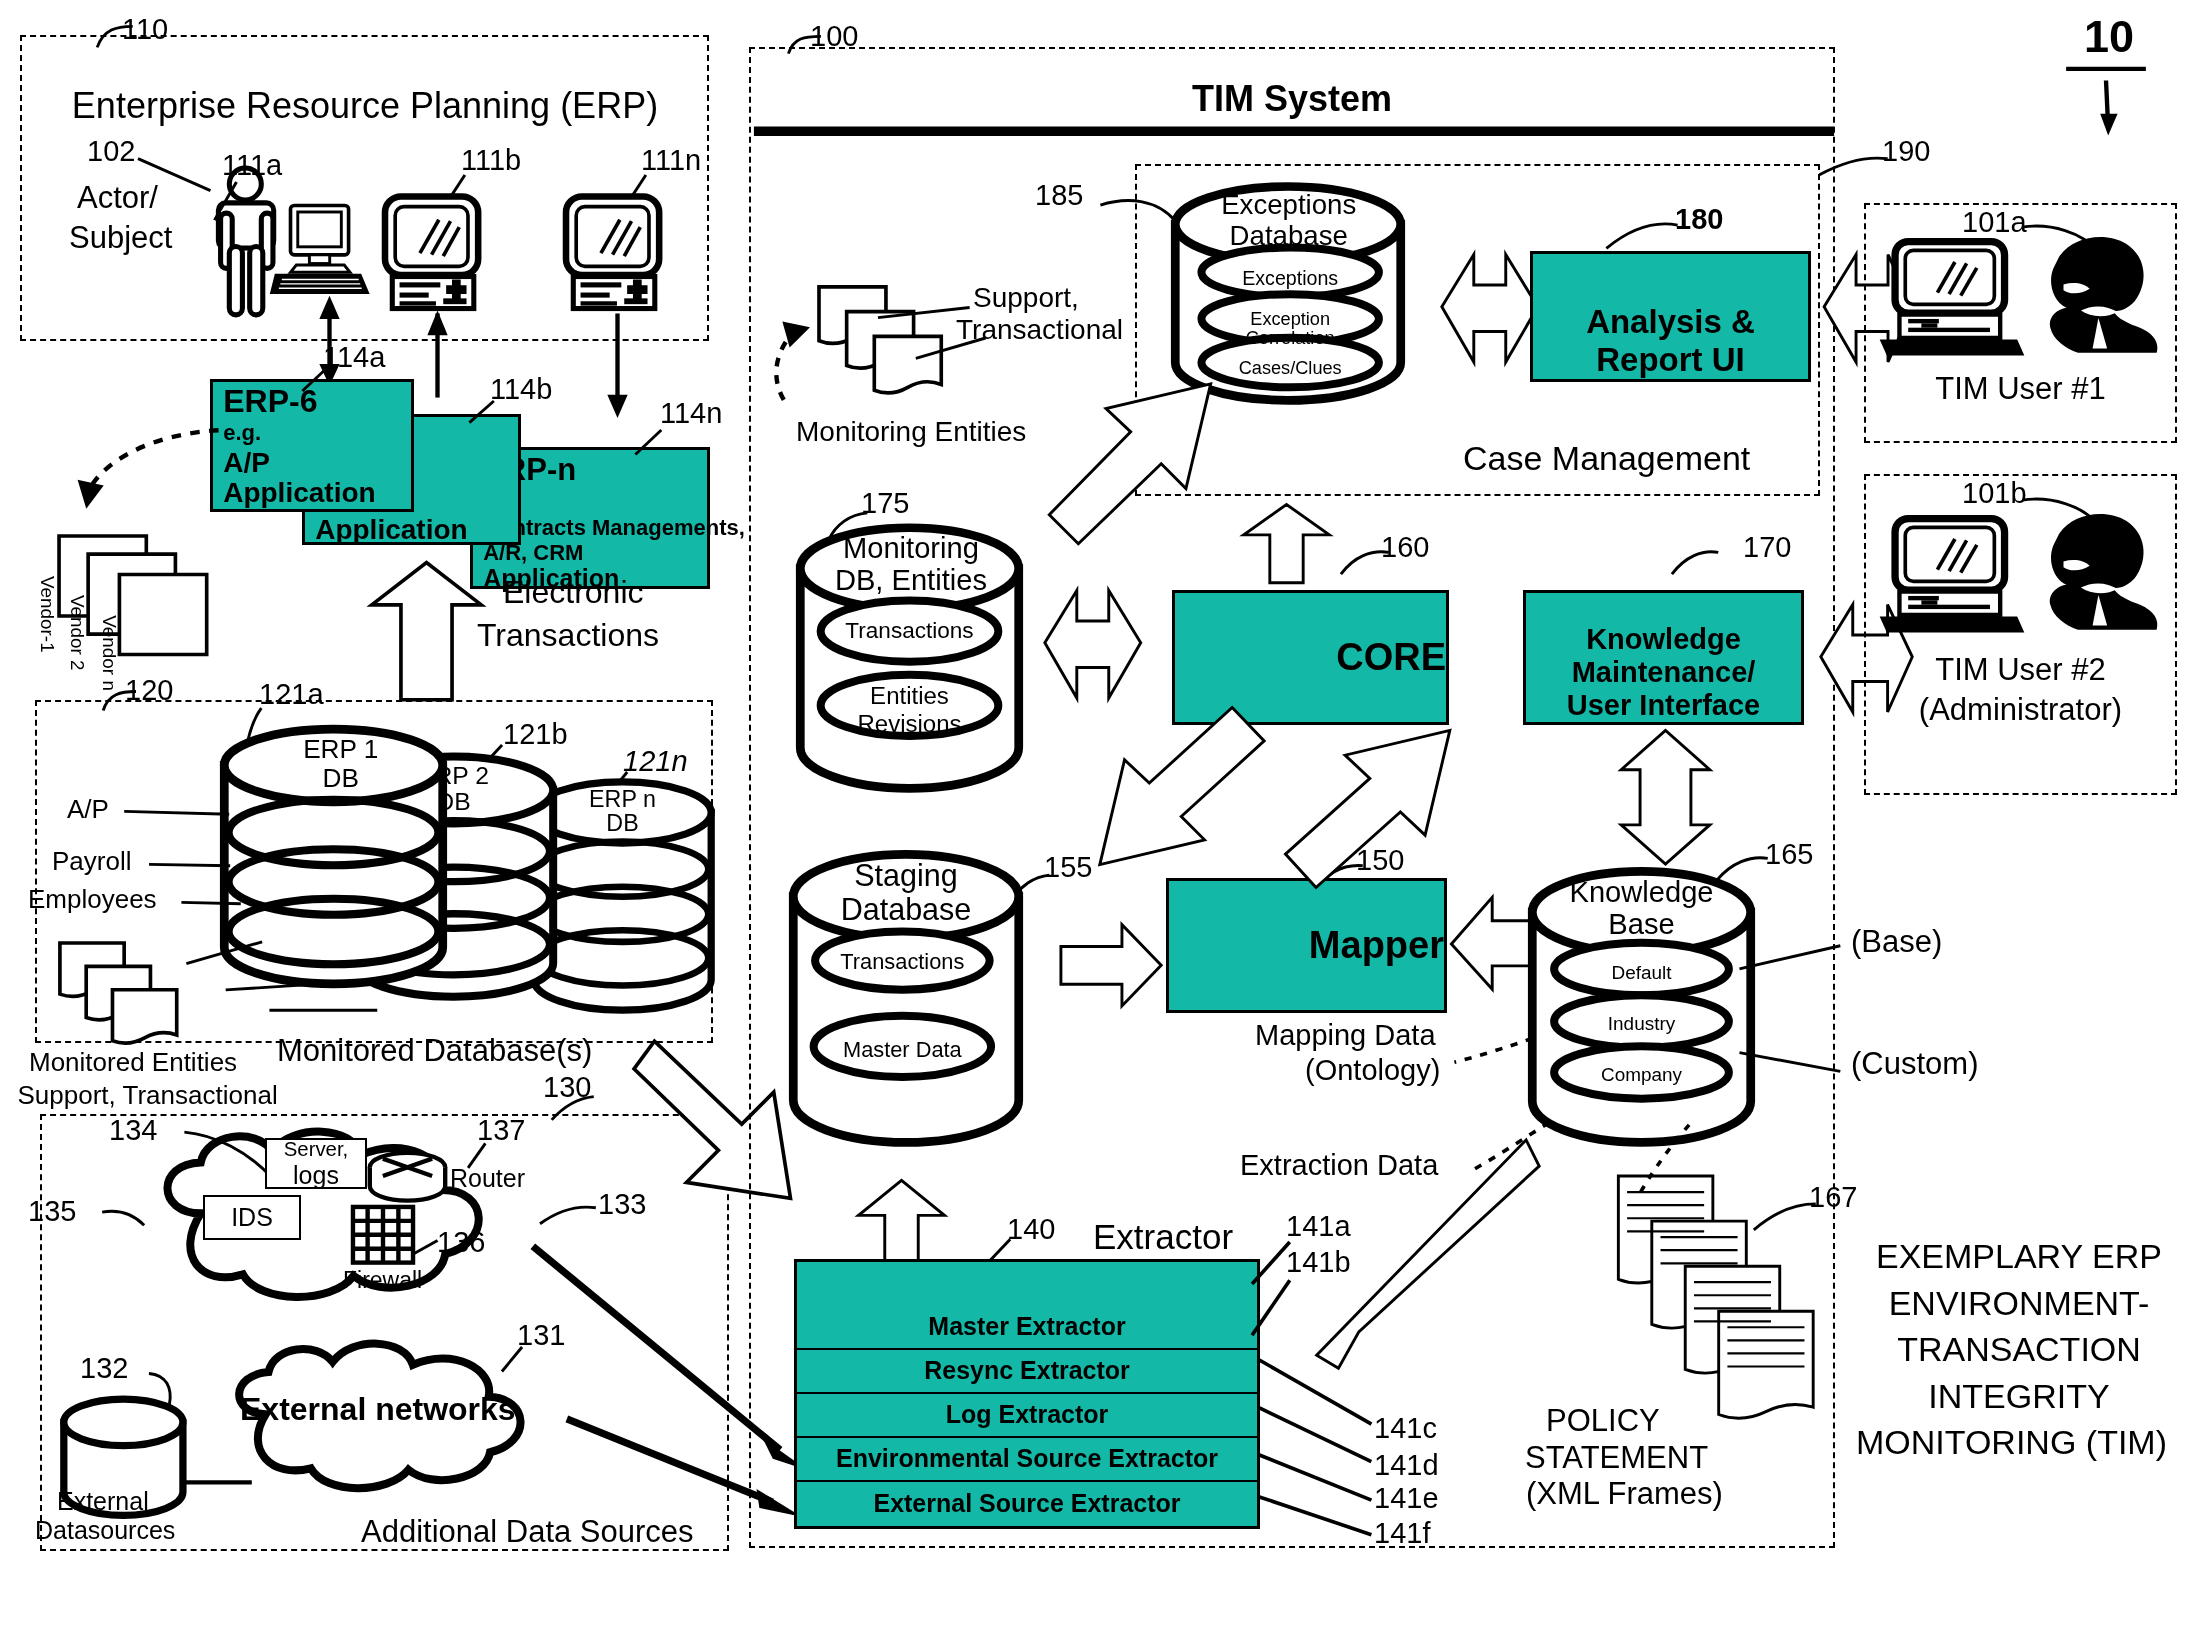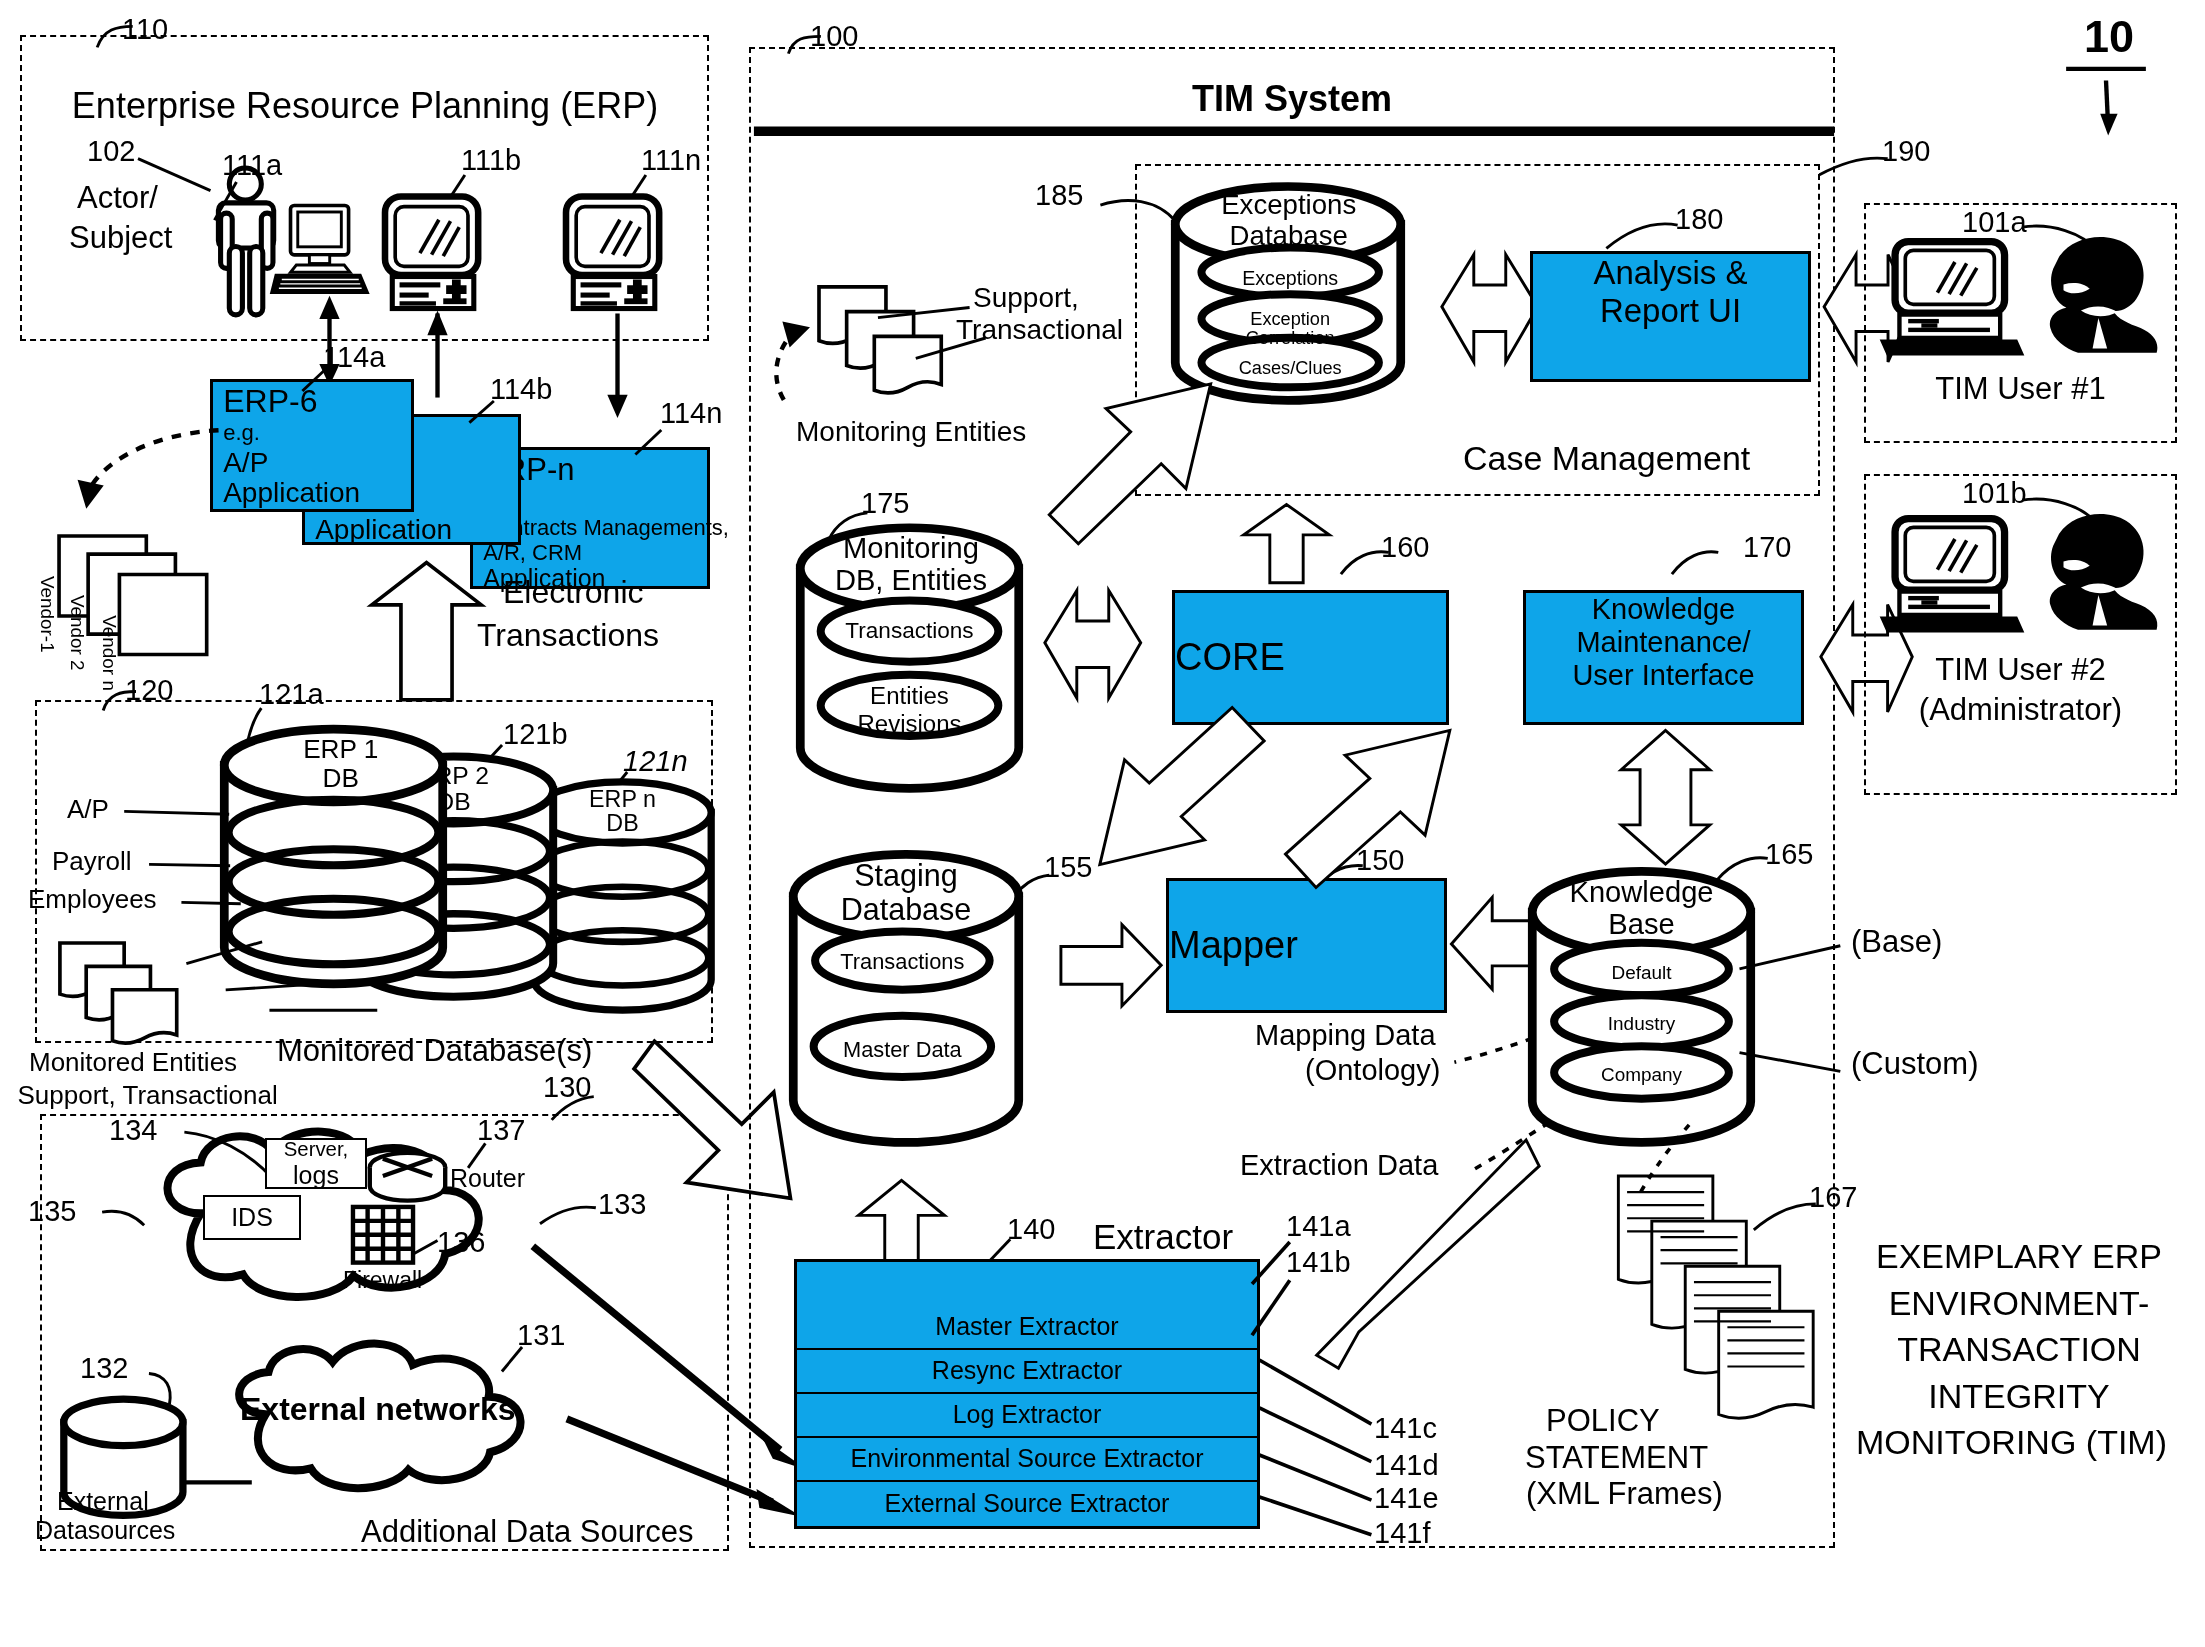--- a/index.html
+++ b/index.html
@@ -394,7 +394,7 @@
   <path d="M52,20 L8,92 L52,168 L52,126 L96,126 L96,168 L140,92 L96,20 L96,62 L52,62 Z" fill="#fff" stroke="#000" stroke-width="4"></path>
 </svg>
 
-<div class="lead" style="left:1675px;top:203px;">180</div>
+<div class="lead" style="left:1675px;top:203px;font-weight:bold;">180</div>
 <svg style="left:1602px;top:219px;width:80px;height:34px;" viewBox="0 0 110 46" width="80" height="34">
   <path d="M104,8 C72,2 40,12 6,40" stroke="#000" stroke-width="4" fill="none"></path>
 </svg>

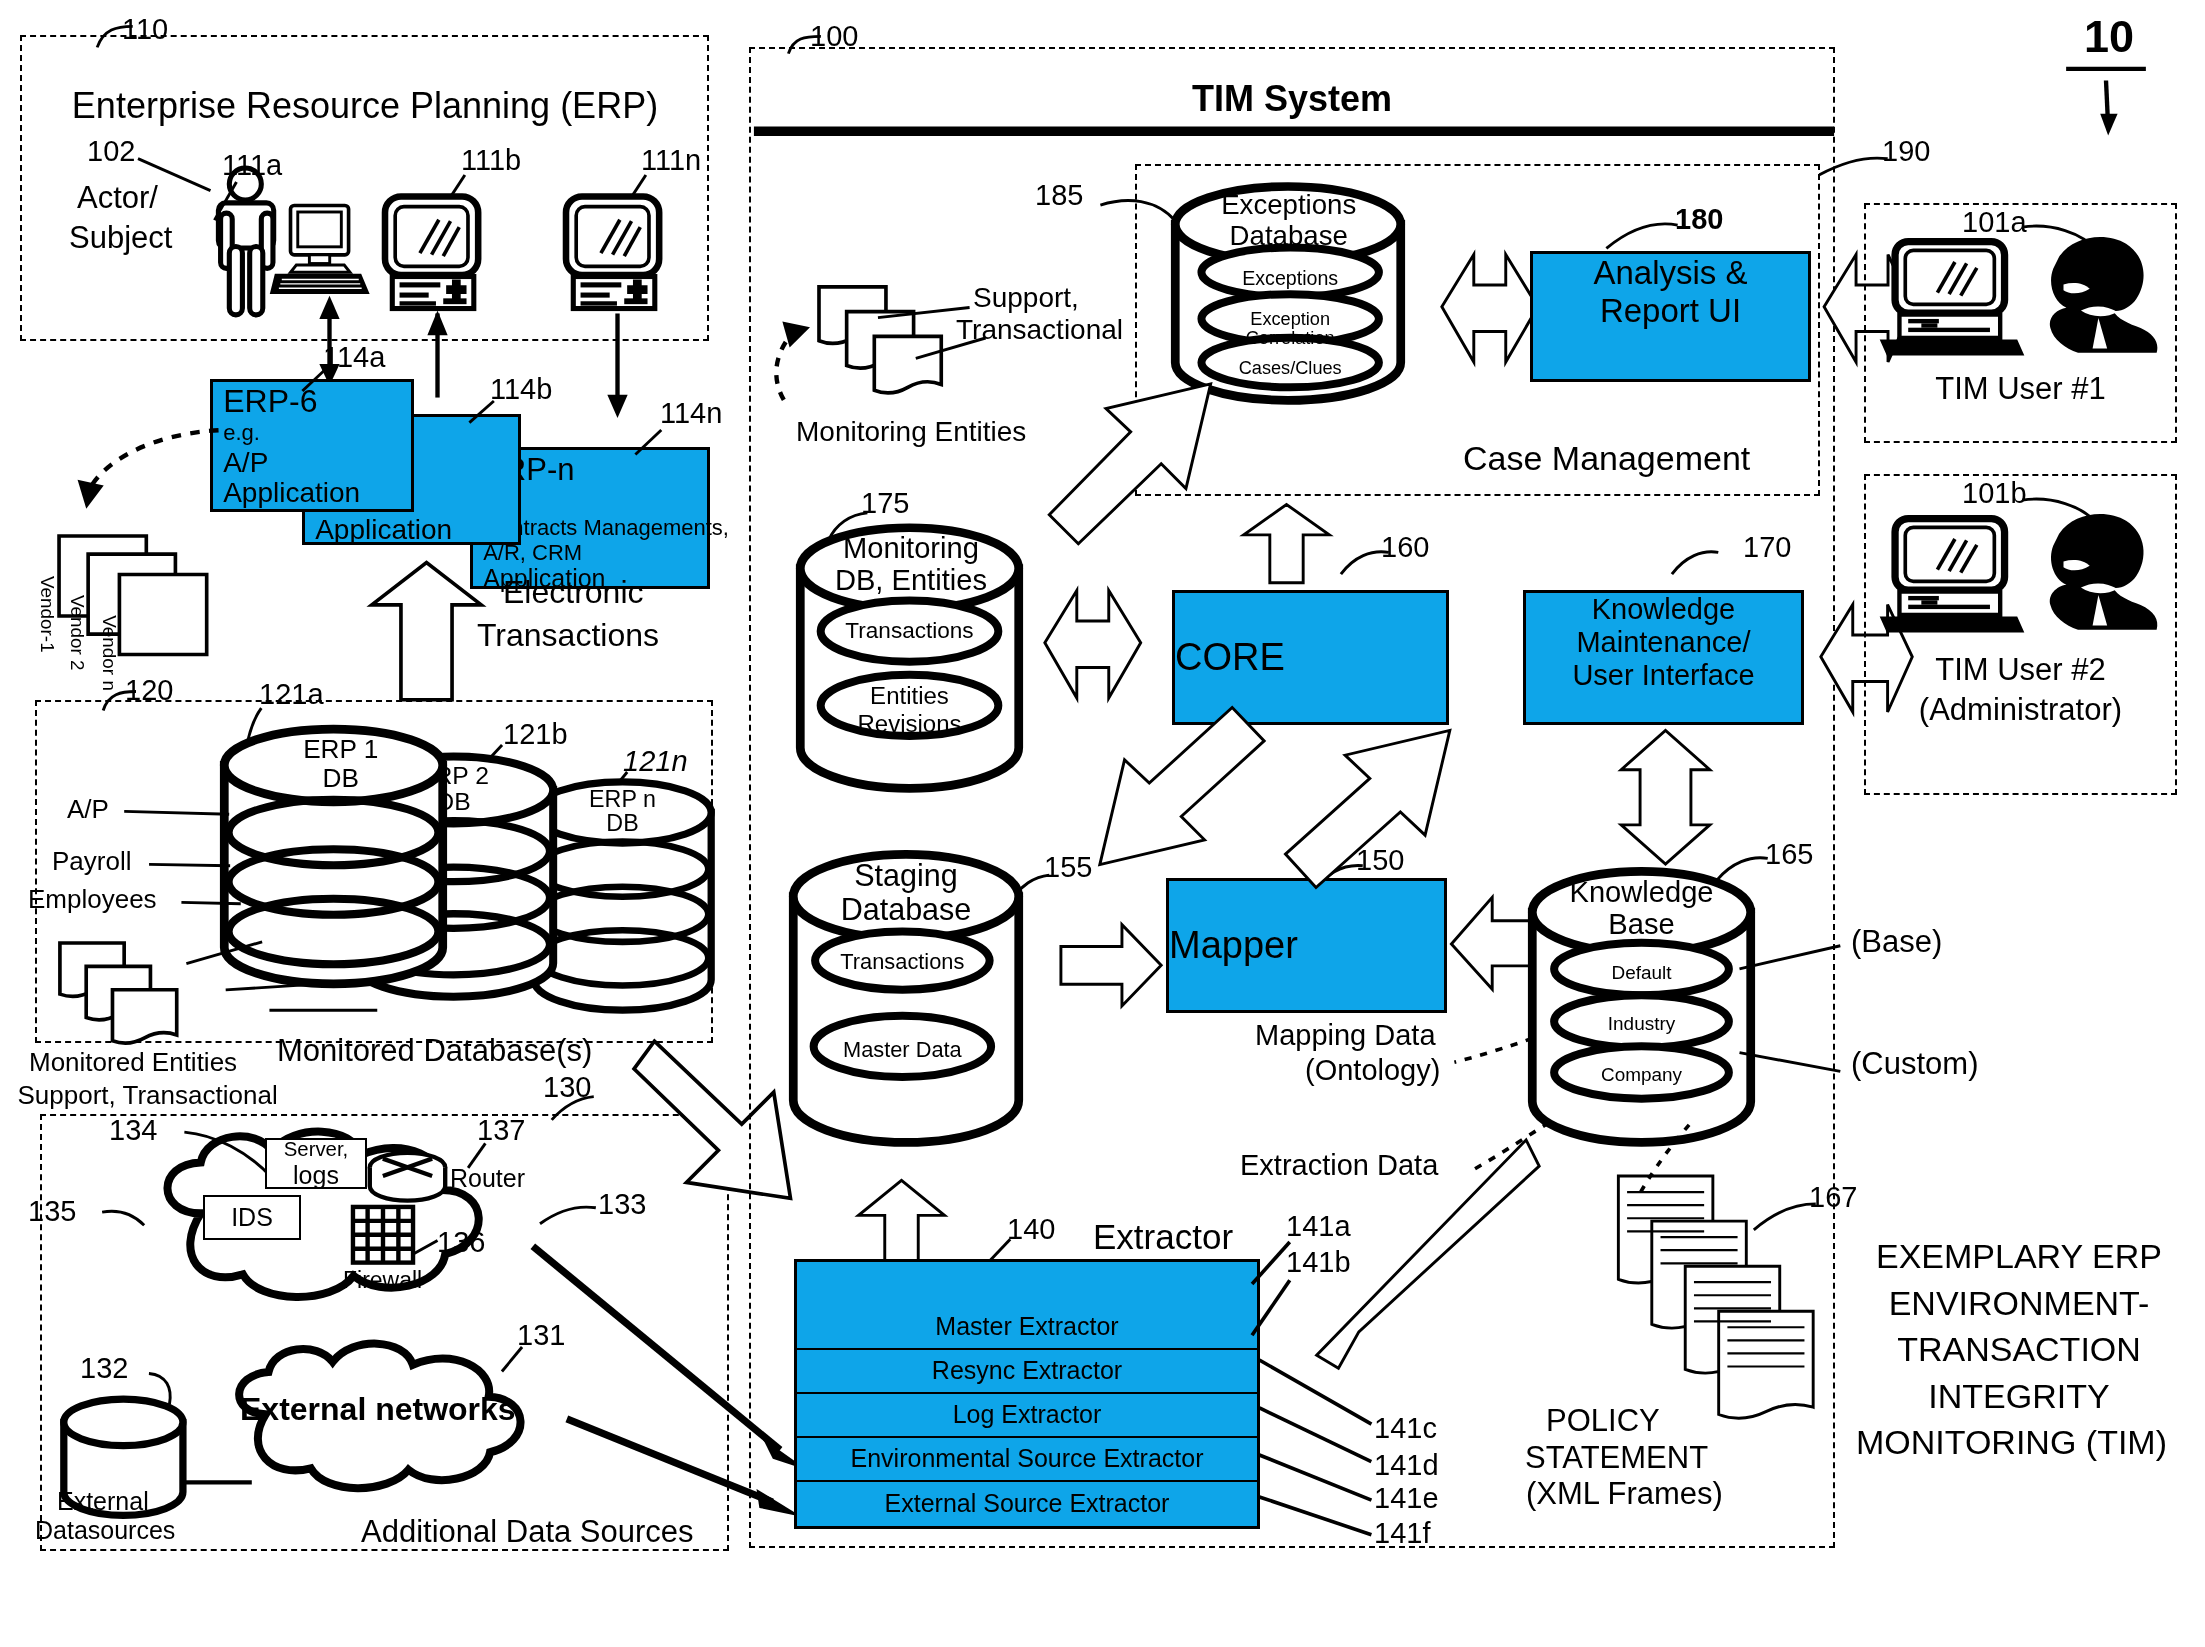--- a/index.html
+++ b/index.html
@@ -10,8 +10,8 @@
   .ctr{text-align:center;}
   
   .dashed{position:absolute;border:2.2px dashed #000;box-sizing:border-box;}
-  .solidbox{position:absolute;border:3.6px solid #000;box-sizing:border-box;background:#0ea5e9;
-            display:flex;align-items:center;justify-content:flex-start;text-align:center;}
+  .solidbox{position:absolute;border:3.6px solid #000;box-sizing:border-box;background:#14b8a6;
+            display:flex;align-items:center;justify-content:flex-end;text-align:center;font-weight:bold;}
   .thinbox{position:absolute;border:2.2px solid #000;box-sizing:border-box;background:#fff;
             display:flex;align-items:center;justify-content:center;text-align:center;}
   svg{position:absolute;overflow:visible;}

